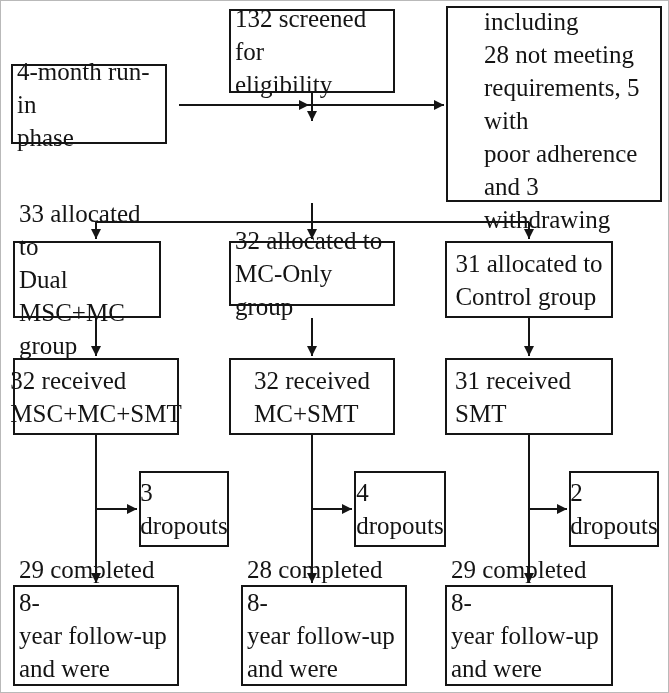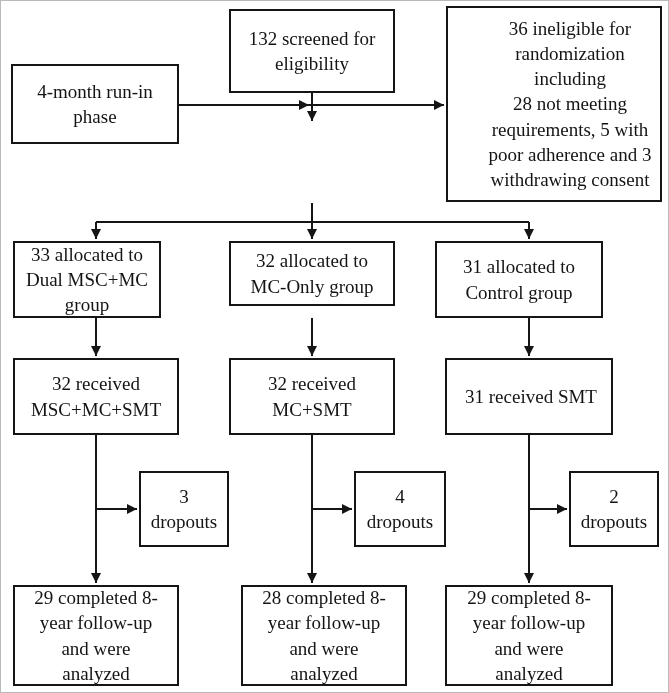--- a/index.html
+++ b/index.html
@@ -27,8 +27,7 @@
     border:2px solid var(--line);
     background:var(--bg);
     display:flex;align-items:center;justify-content:center;
-    text-align:center;
-    font-size:19px;line-height:1.32;
+    font-size:25px;line-height:1.32;
     white-space:pre-line;
     padding:2px 4px;
   }

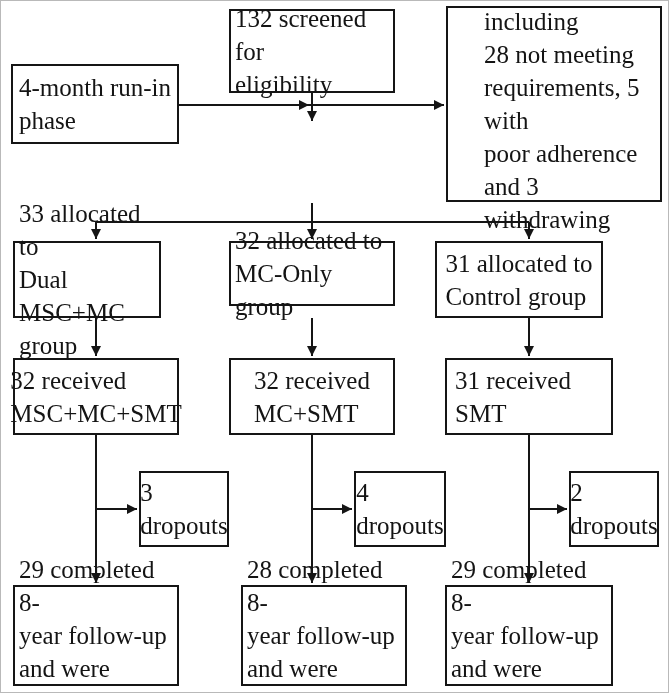--- a/index.html
+++ b/index.html
@@ -33,7 +33,7 @@
   }
   
   .b-screened  {left:228px;top:8px;  width:166px;height:84px;}
-  .b-runin     {left:10px; top:63px; width:168px;height:80px;}
+  .b-runin     {left:10px; top:63px; width:156px;height:80px;}
   .b-ineligible{left:445px;top:5px;  width:216px;height:196px;padding-left:36px;}
   .b-eligible  {left:228px;top:122px;width:166px;height:80px;}
   .b-alloc1    {left:12px; top:240px;width:148px;height:77px;}

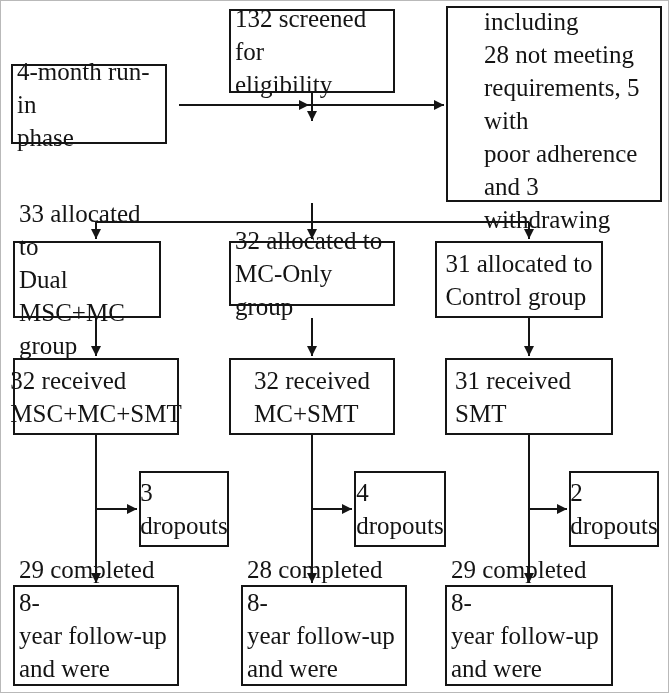--- a/index.html
+++ b/index.html
@@ -38,7 +38,7 @@
   .b-eligible  {left:228px;top:122px;width:166px;height:80px;}
   .b-alloc1    {left:12px; top:240px;width:148px;height:77px;}
   .b-alloc2    {left:228px;top:240px;width:166px;height:65px;}
-  .b-alloc3    {left:434px;top:240px;width:168px;height:77px;}
+  .b-alloc3    {left:444px;top:240px;width:168px;height:77px;}
   .b-recv1     {left:12px; top:357px;width:166px;height:77px;}
   .b-recv2     {left:228px;top:357px;width:166px;height:77px;}
   .b-recv3     {left:444px;top:357px;width:168px;height:77px;padding-left:8px;}

